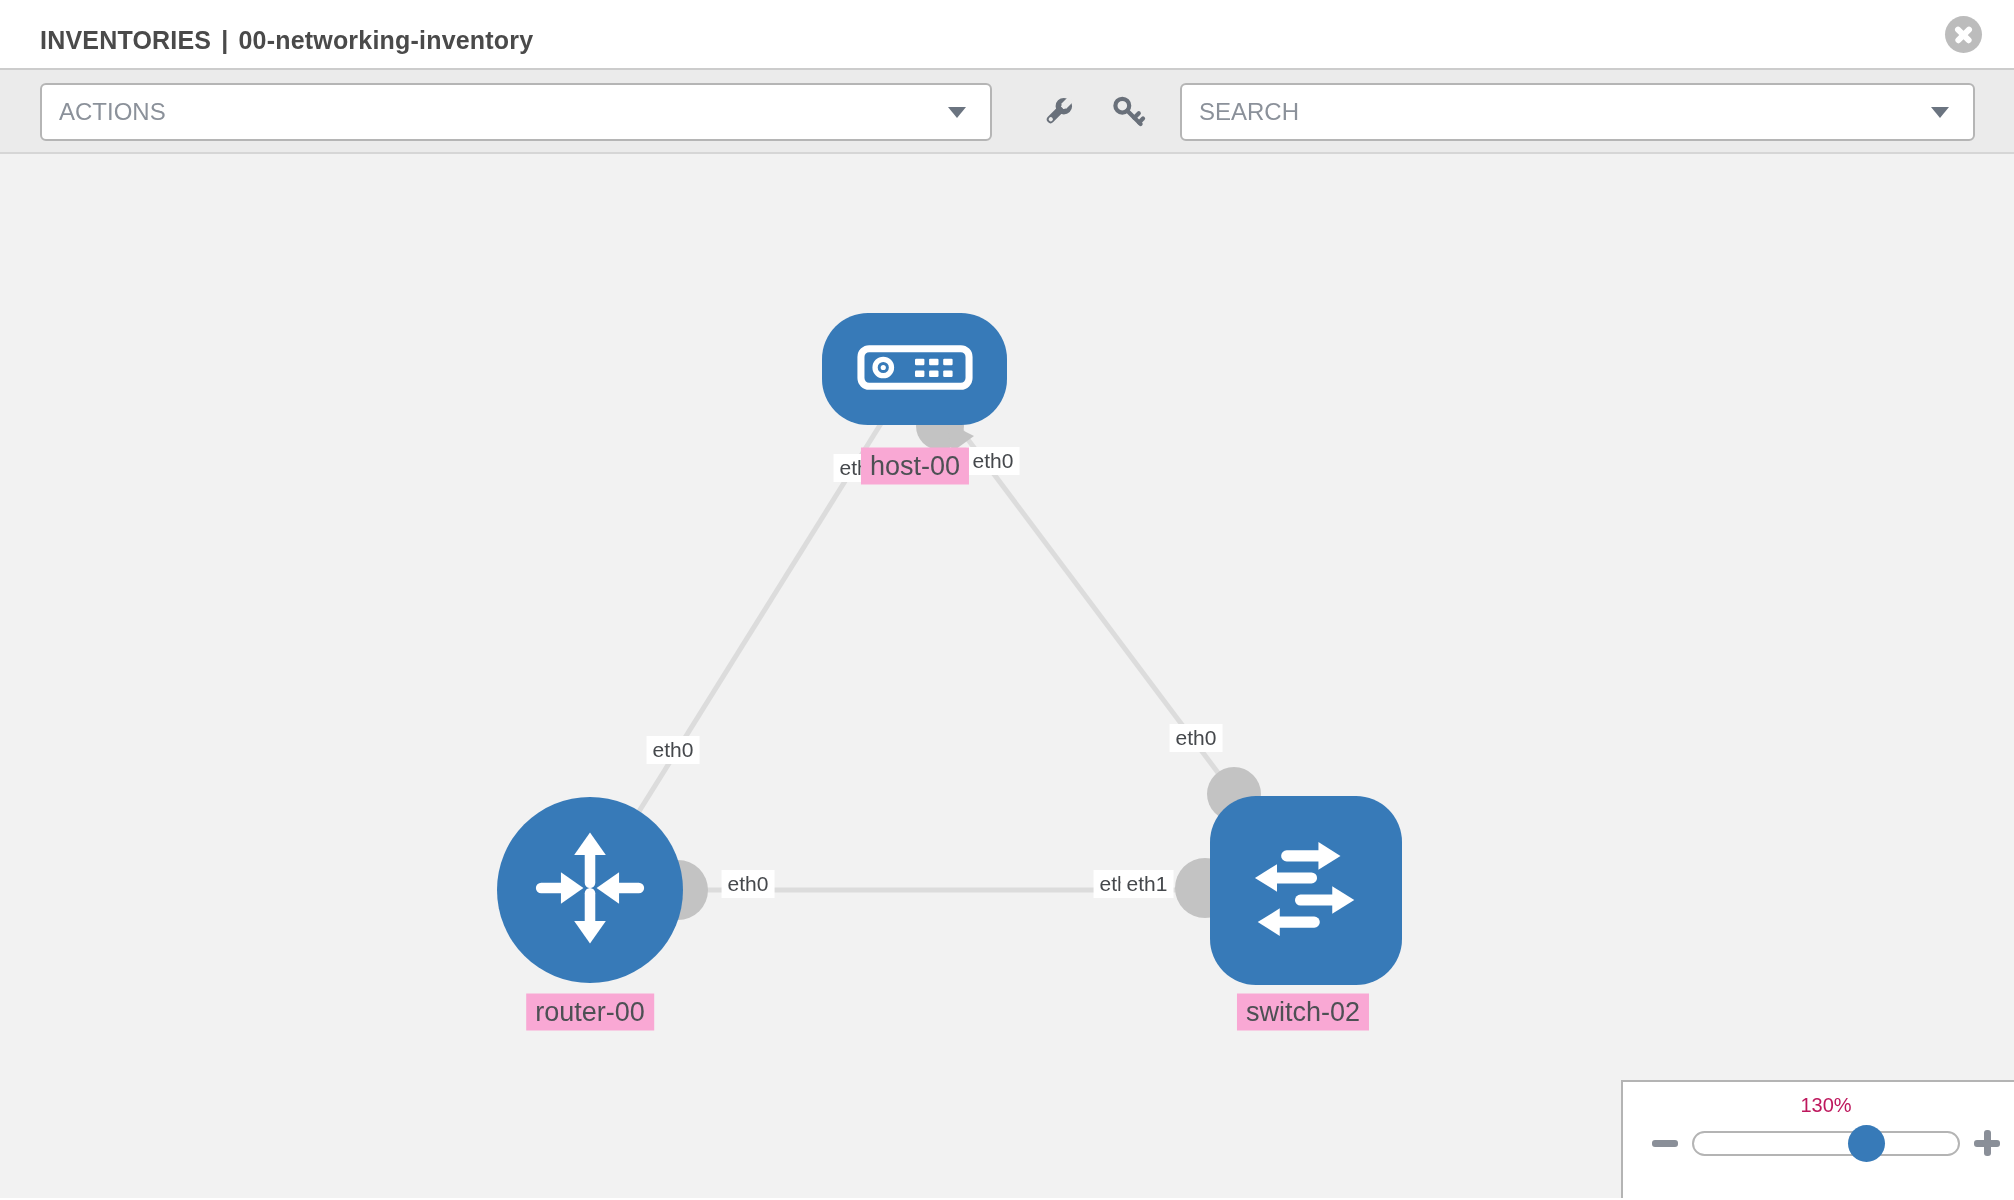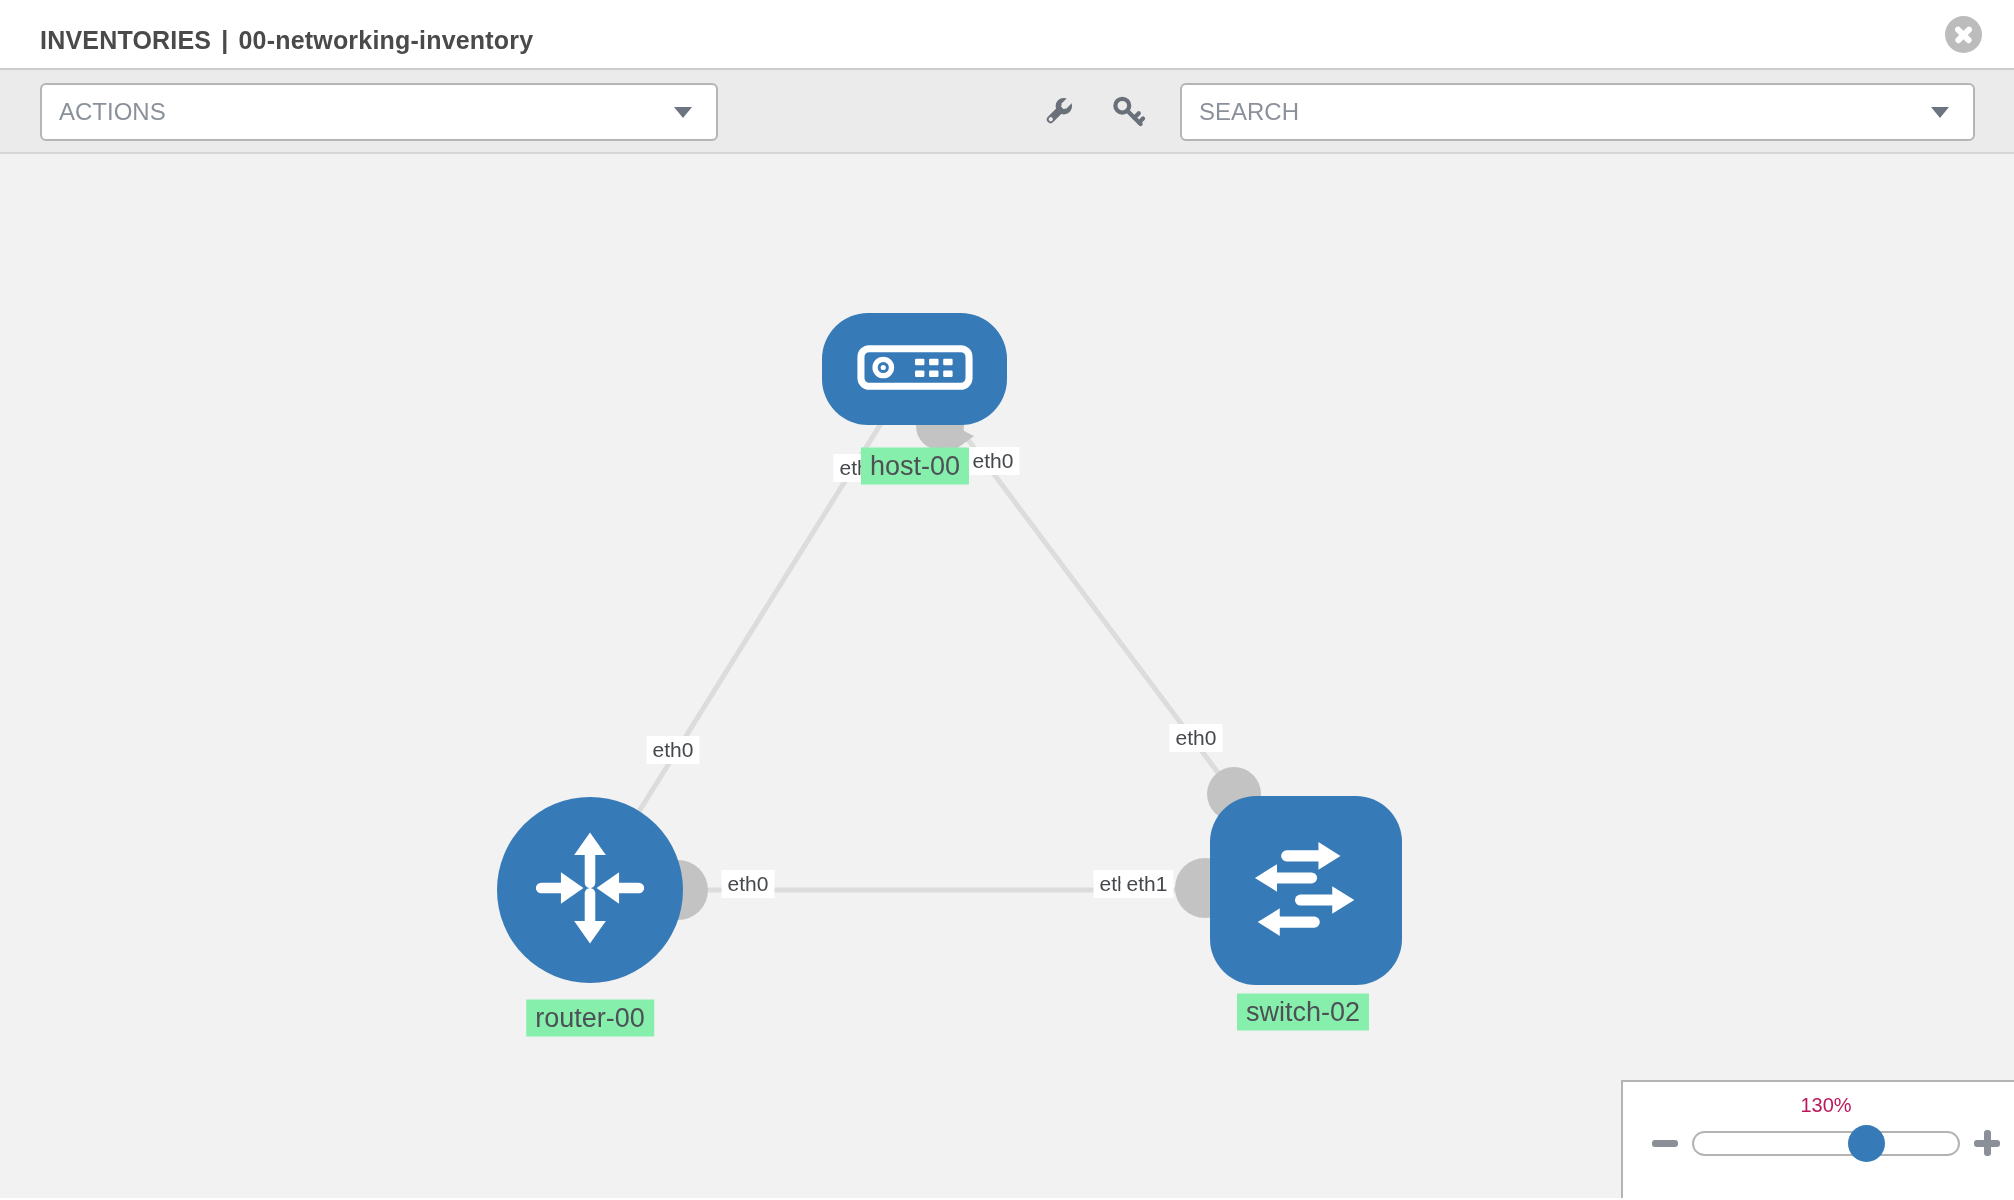--- a/index.html
+++ b/index.html
@@ -68,7 +68,7 @@
     color: #8b919a;
     cursor: pointer;
   }
-  .select-actions { left: 40px;  width: 678px; }
+  .select-actions { left: 40px;  width: 952px; }
   .select-search  { left: 1180px; width: 795px; gap: 48px; }
   .select-box .label { flex: 1; }
   .caret {

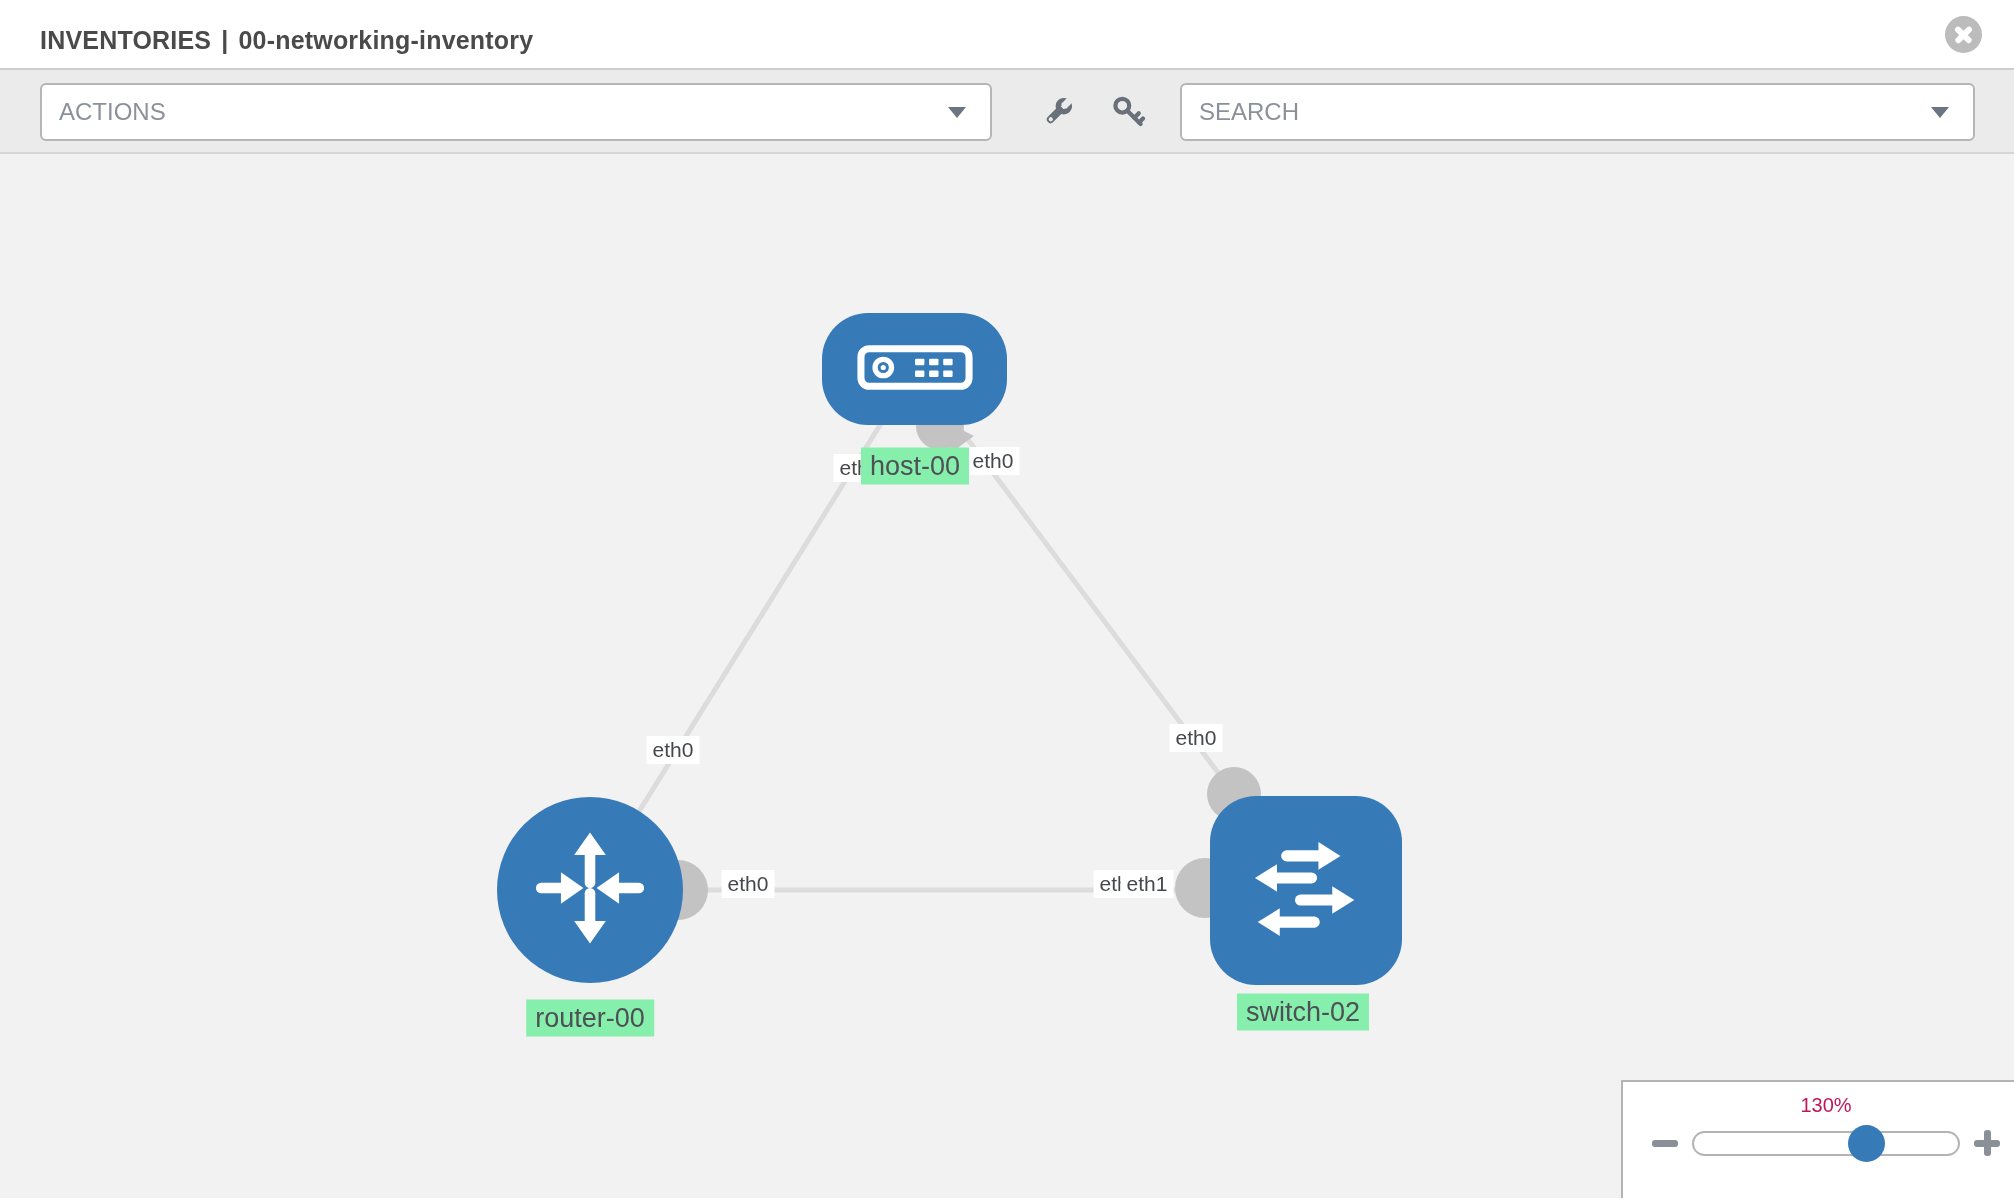--- a/index.html
+++ b/index.html
@@ -113,7 +113,7 @@
   .node-label {
     position: absolute;
     transform: translate(-50%, -50%);
-    background: #86efac;
+    background: #f9a8d4;
     color: #4d5054;
     font-size: 27px;
     padding: 3px 9px;

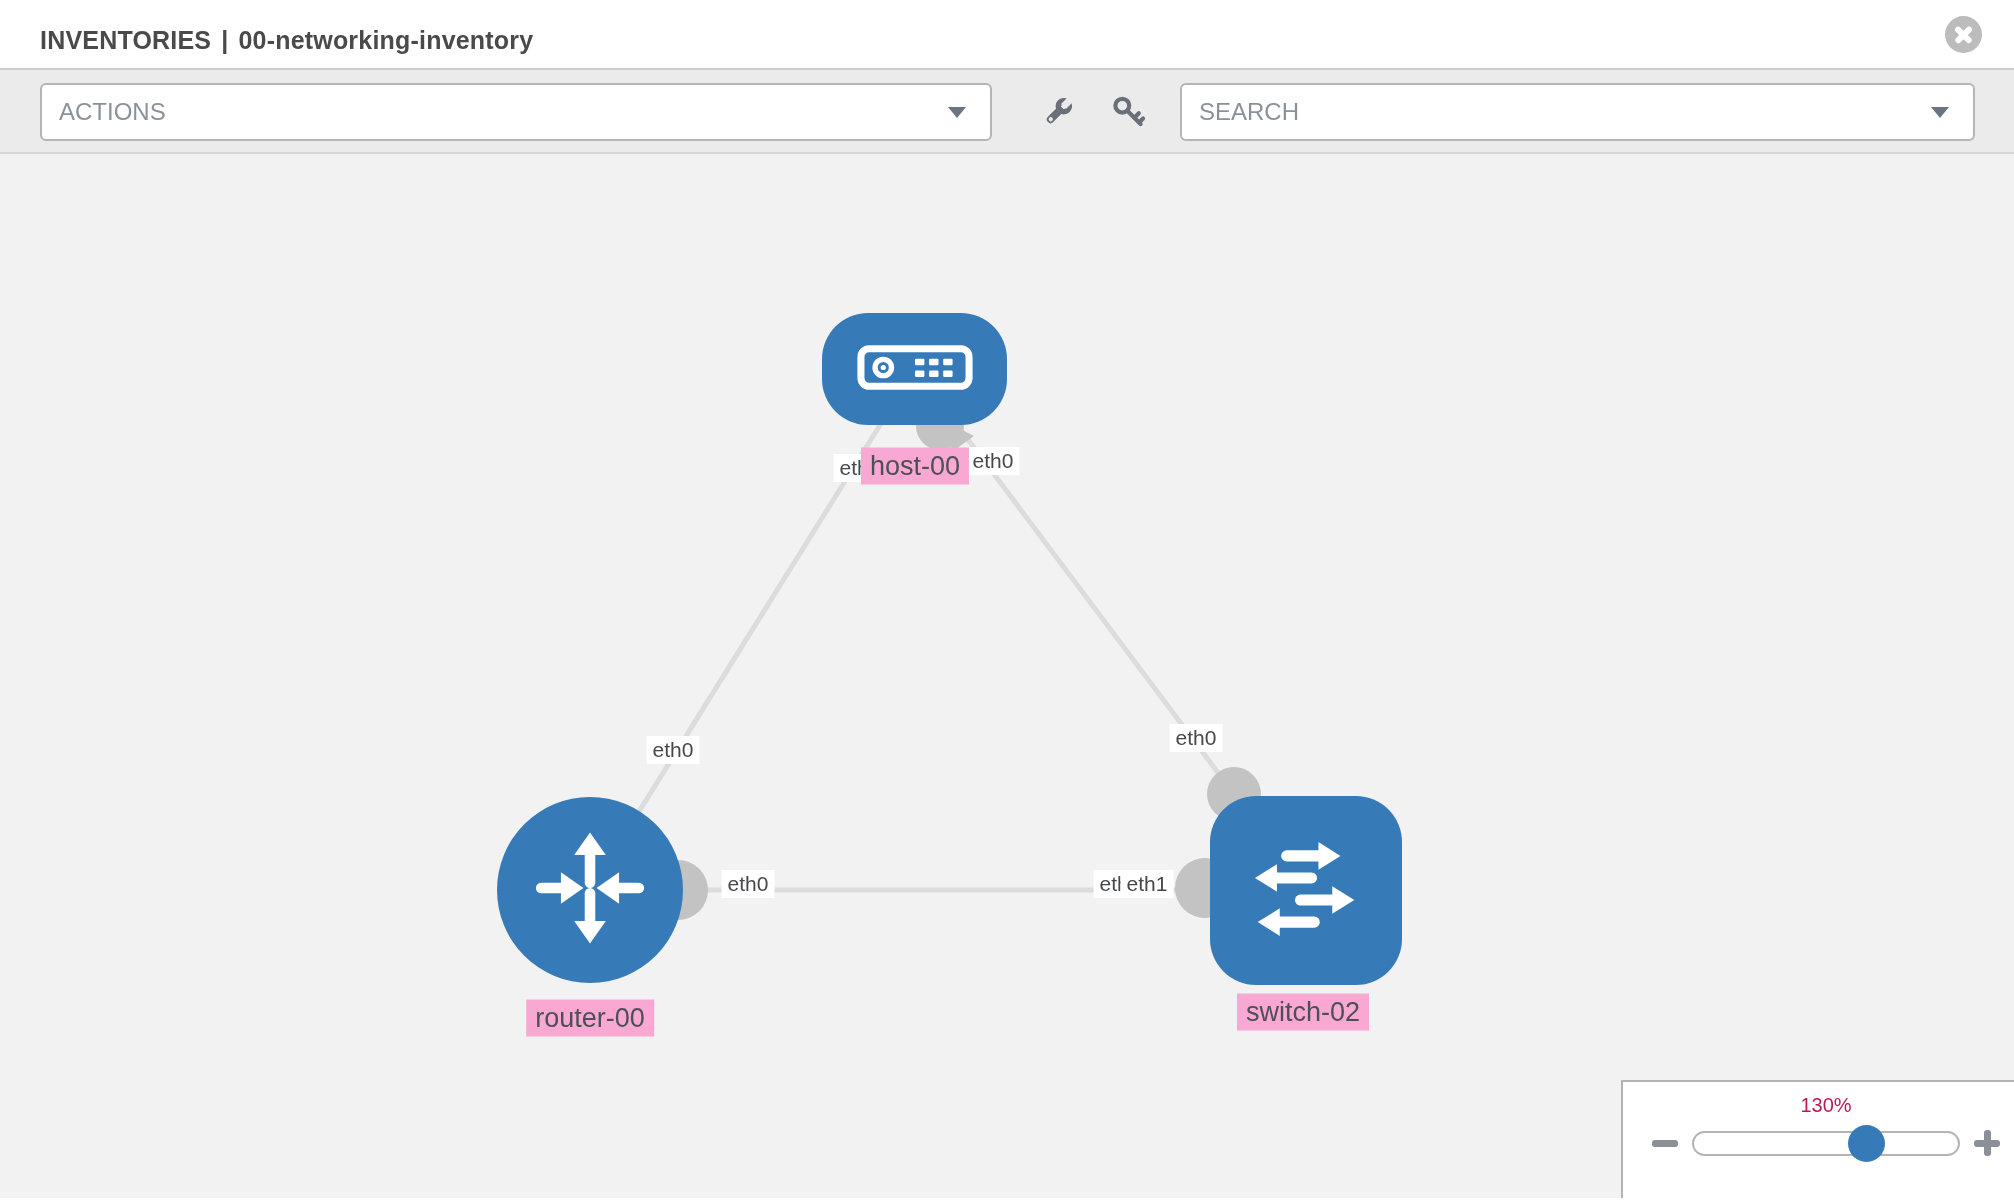--- a/index.html
+++ b/index.html
@@ -121,7 +121,7 @@
     z-index: 4;
   }
   .lbl-host   { left: 915px;  top: 312px; }
-  .lbl-router { left: 590px;  top: 858px; margin-top: 6px; }
+  .lbl-router { left: 590px;  top: 858px; }
   .lbl-switch { left: 1303px; top: 858px; }
 
   .eth-label {

